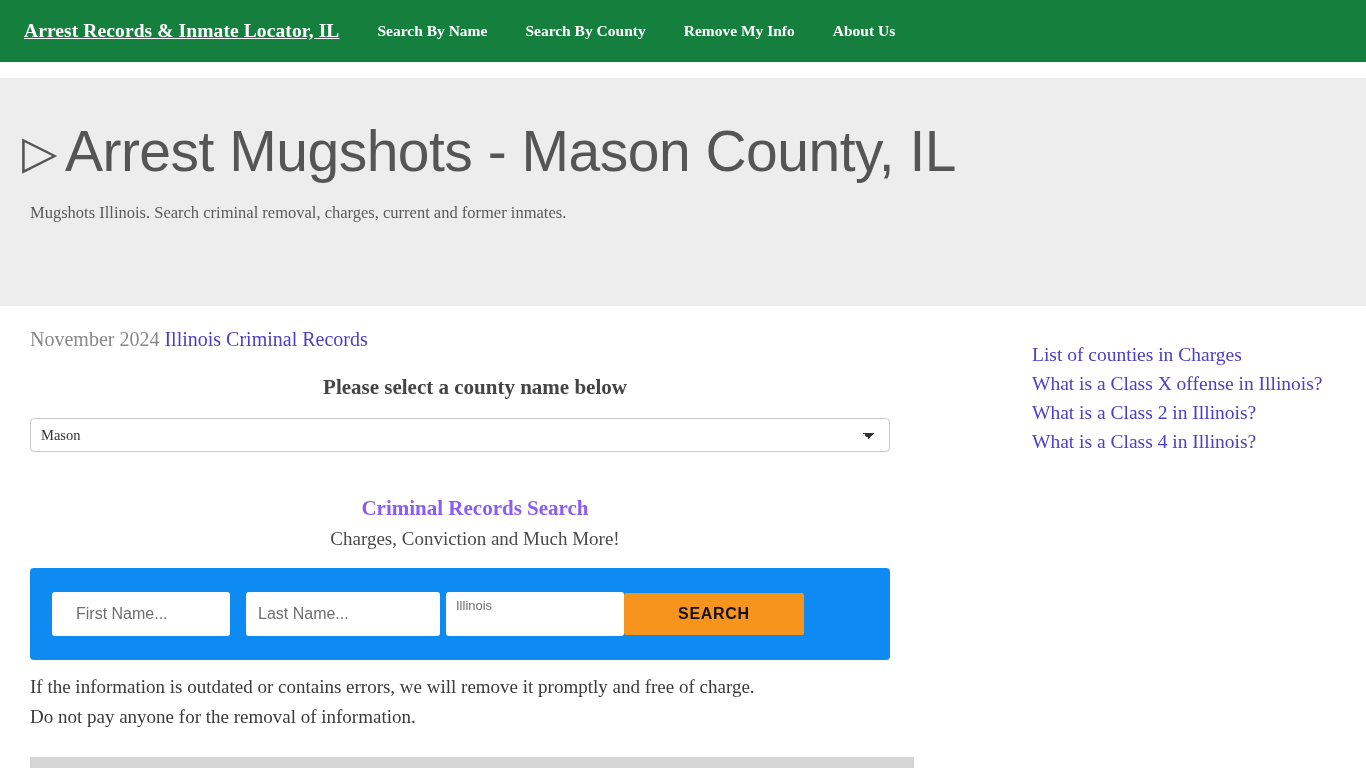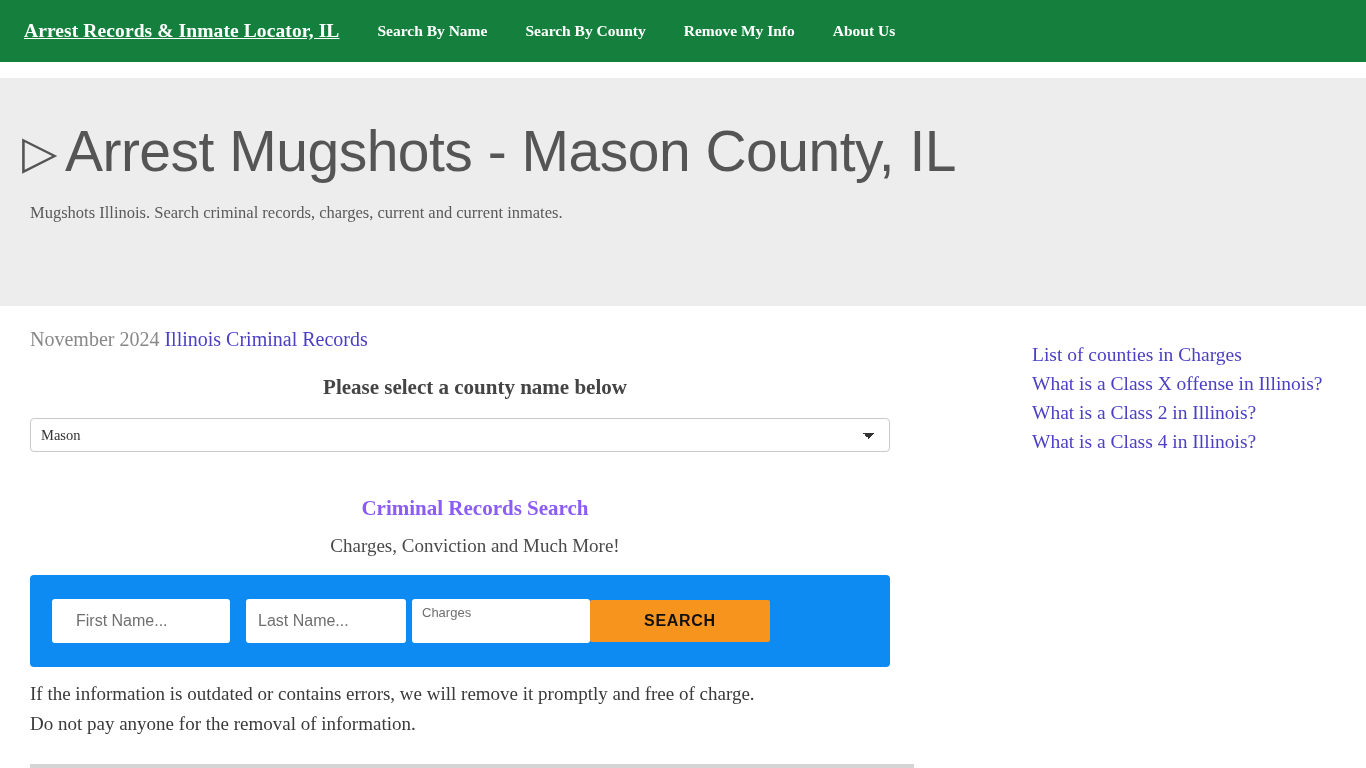--- a/index.html
+++ b/index.html
@@ -271,7 +271,7 @@
   <h1 class="hero-title">
     <span class="tri">▷</span><span>Arrest Mugshots - Mason County, IL</span>
   </h1>
-  <p class="hero-sub">Mugshots Illinois. Search criminal records, charges, current and current inmates.</p>
+  <p class="hero-sub">Mugshots Illinois. Search criminal removal, charges, current and former inmates.</p>
 </header>
 
 <div class="layout">

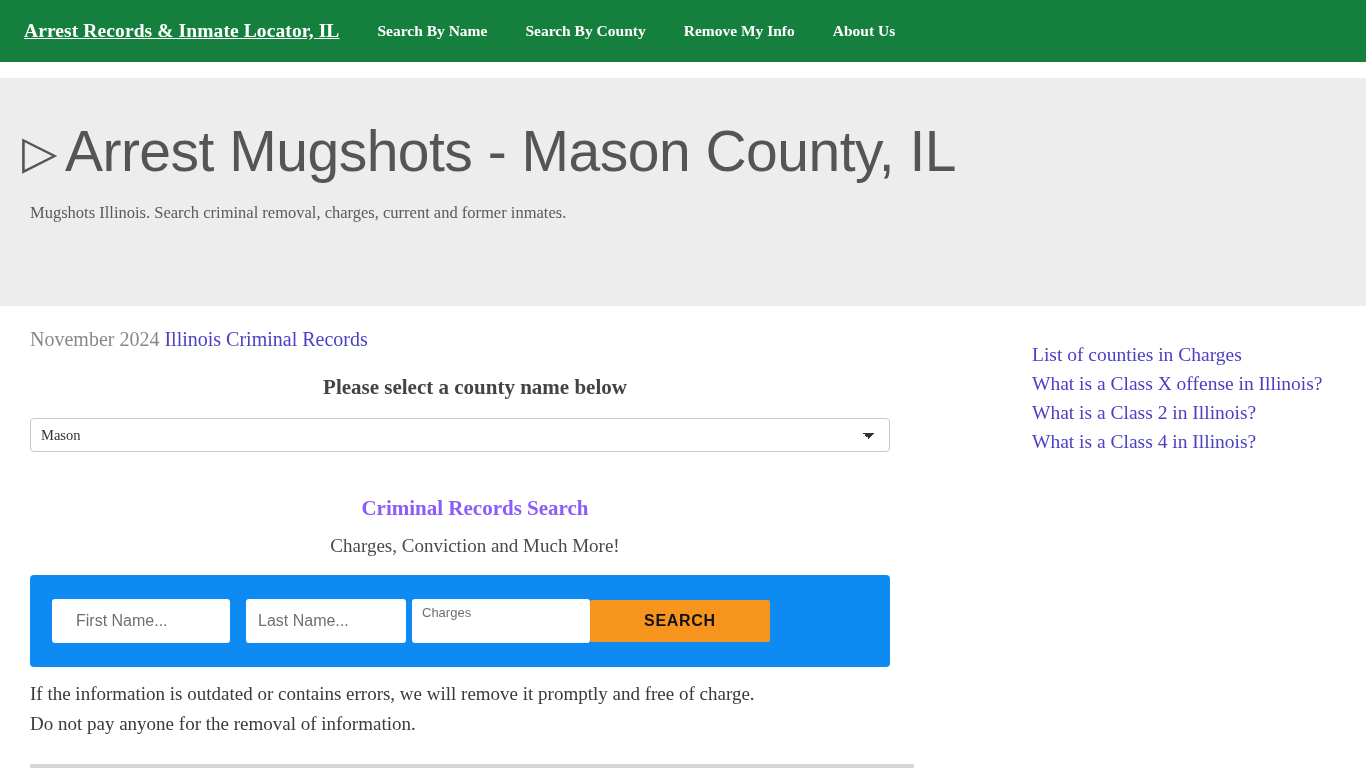--- a/index.html
+++ b/index.html
@@ -163,7 +163,7 @@
     font-family: "Liberation Serif", serif;
     font-size: 19px;
     color: #4a4a4a;
-    margin: 14px 0 0 0;
+    margin: 7px 0 0 0;
   }
   .search-panel {
     margin-top: 18px;

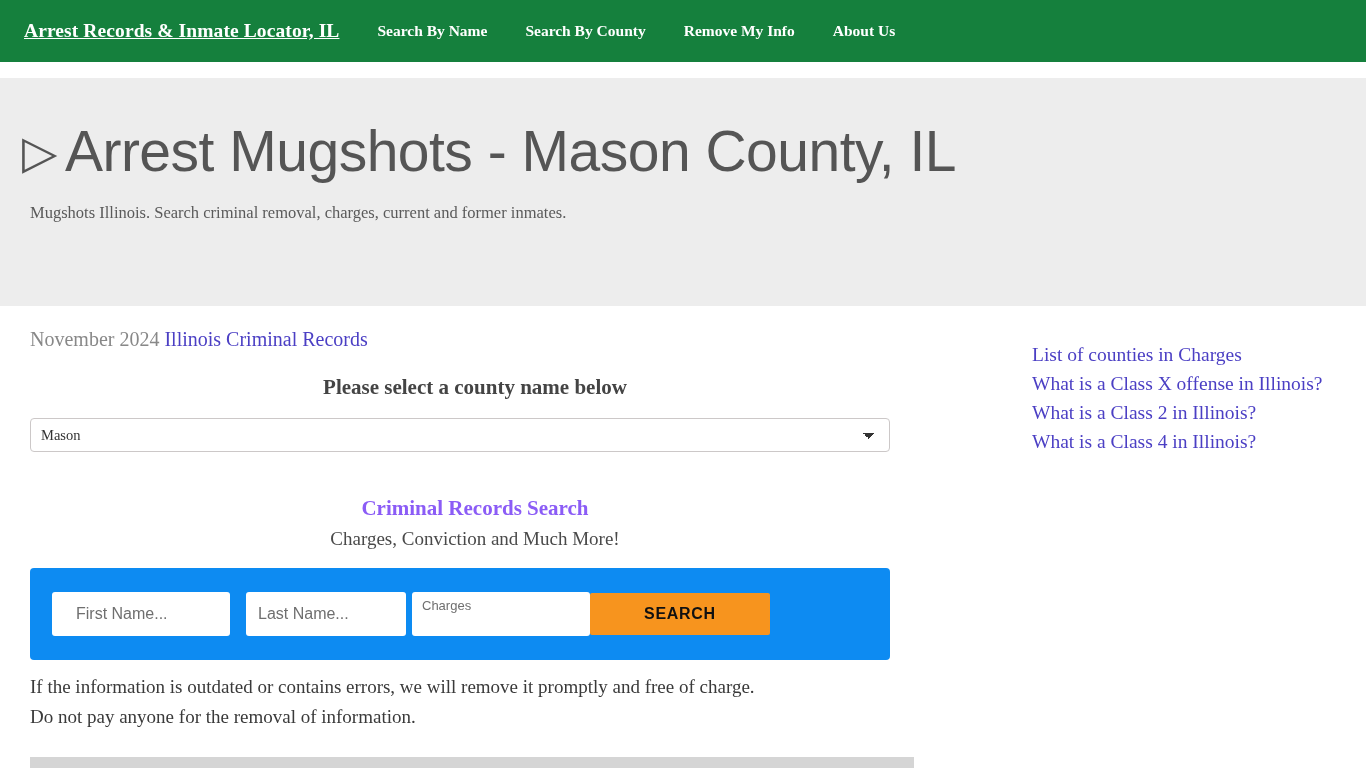--- a/index.html
+++ b/index.html
@@ -188,7 +188,7 @@
   }
   .sf::placeholder { color: #6f6f6f; opacity: 1; }
   .sf-first { width: 178px; margin-right: 16px; font-size: 16px; padding: 0 24px; }
-  .sf-last  { width: 160px; margin-right: 6px;  font-size: 16px; padding: 0 12px; }
+  .sf-last  { width: 194px; margin-right: 6px;  font-size: 16px; padding: 0 12px; }
   .sf-state {
     width: 178px;
     font-size: 13px;

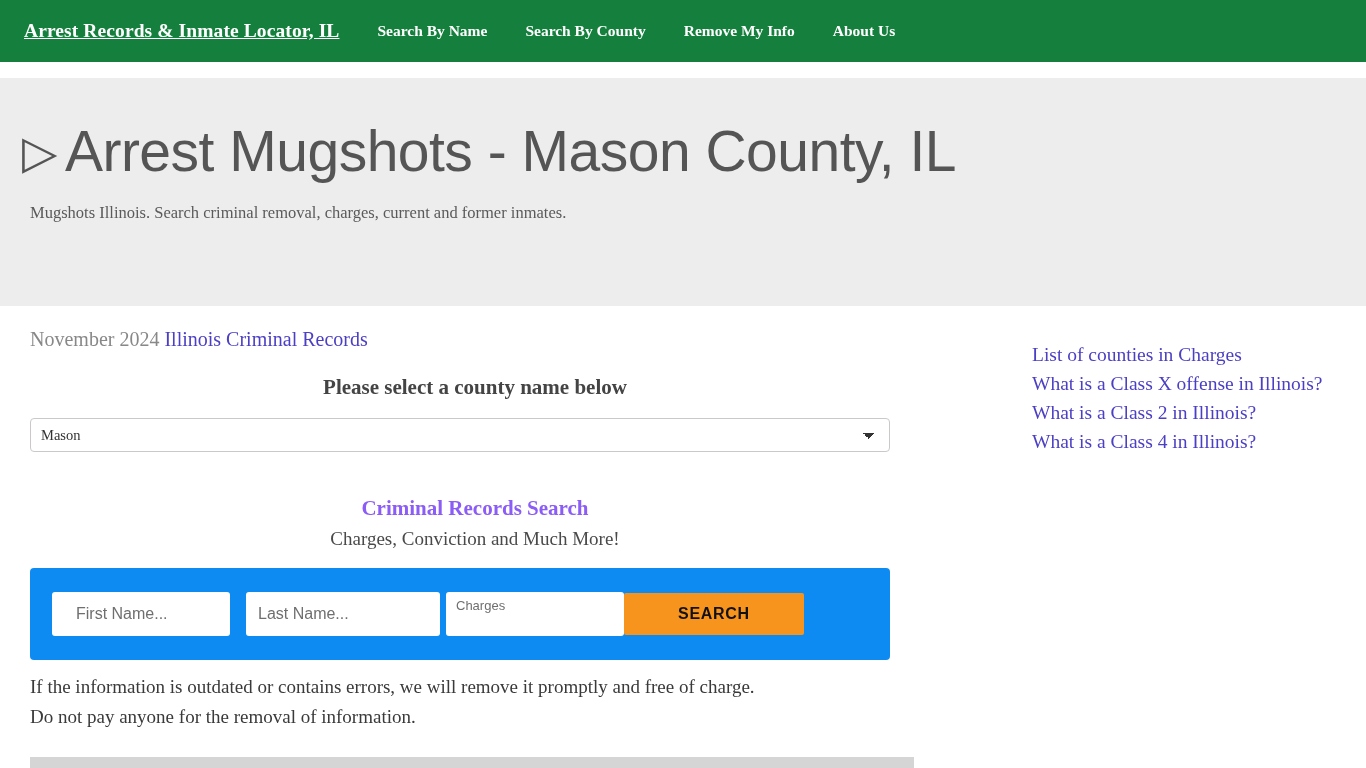--- a/index.html
+++ b/index.html
@@ -296,7 +296,7 @@
       <input class="sf sf-first" type="text" placeholder="First Name..." style="">
       <input class="sf sf-last" type="text" placeholder="Last Name..." style="">
       <div class="sf sf-state">
-        <span>Charges</span>
+        <span>Illinois</span>
       </div>
       <button class="search-btn">SEARCH</button>
     </div>

